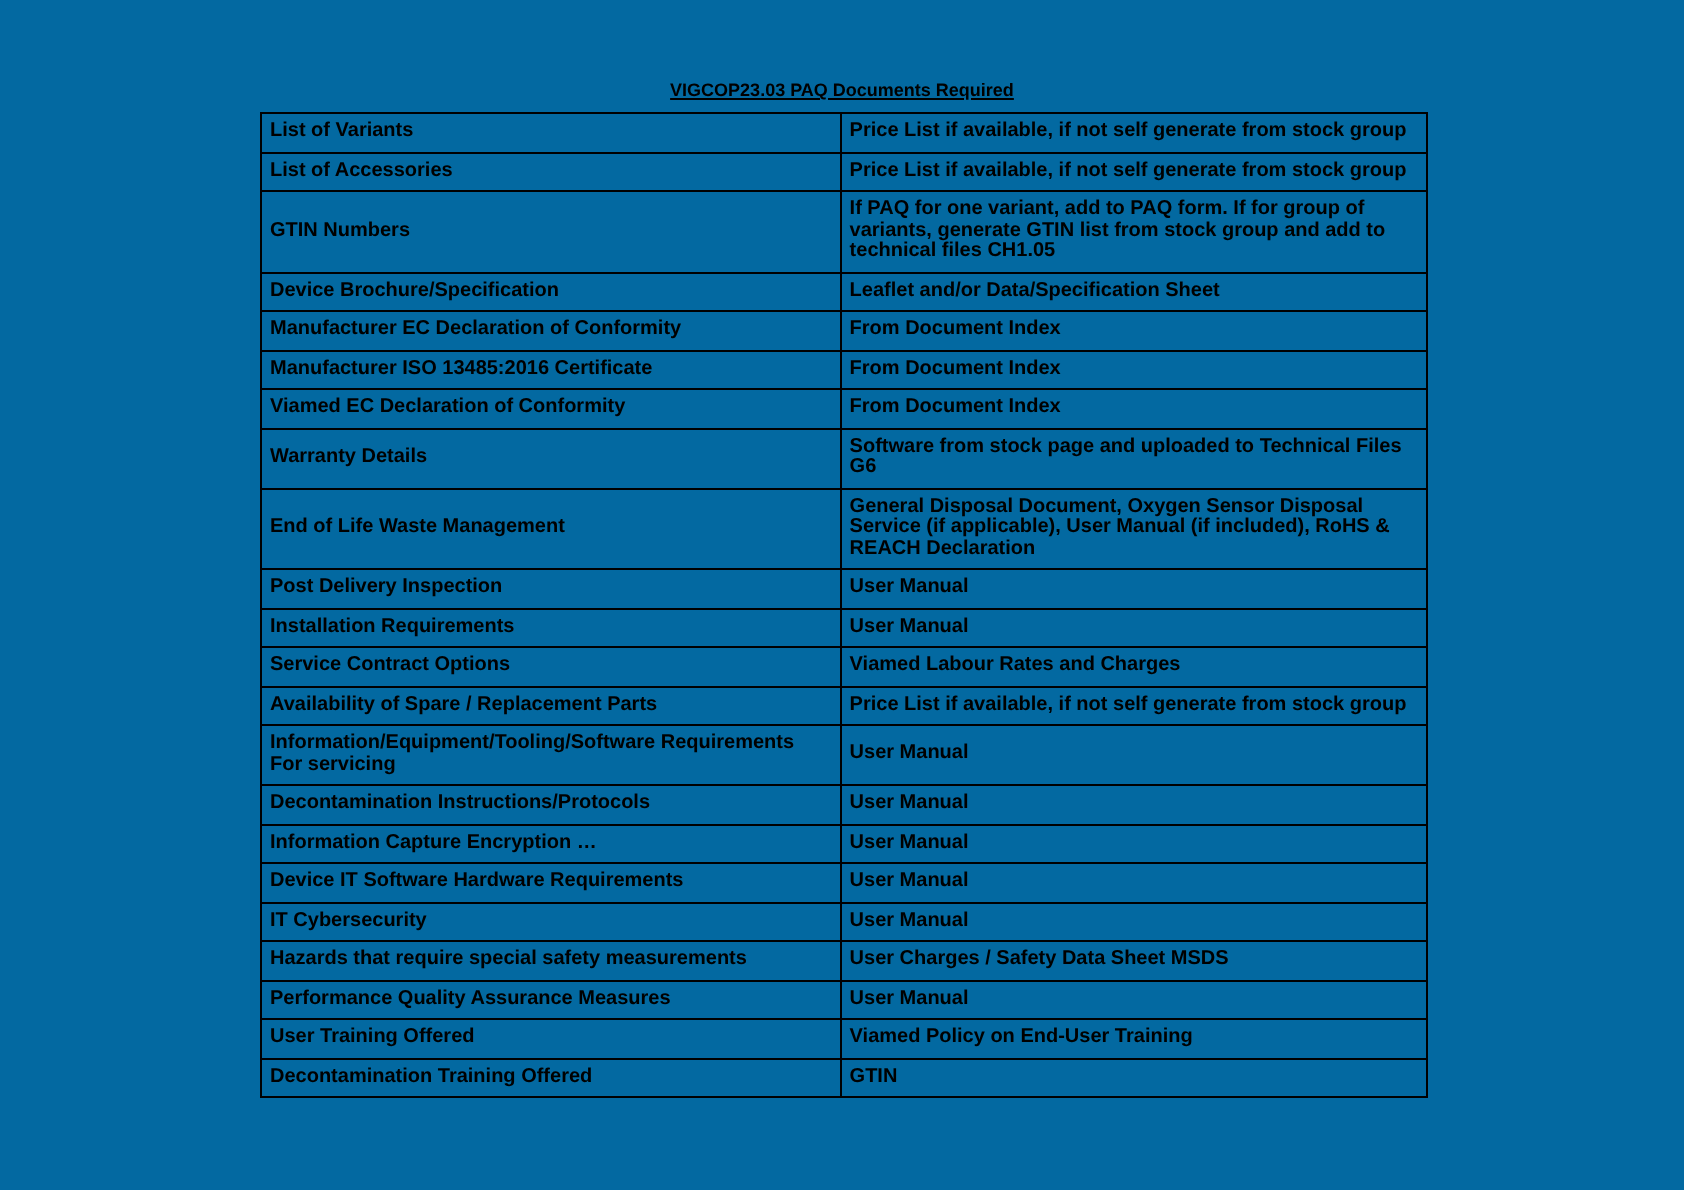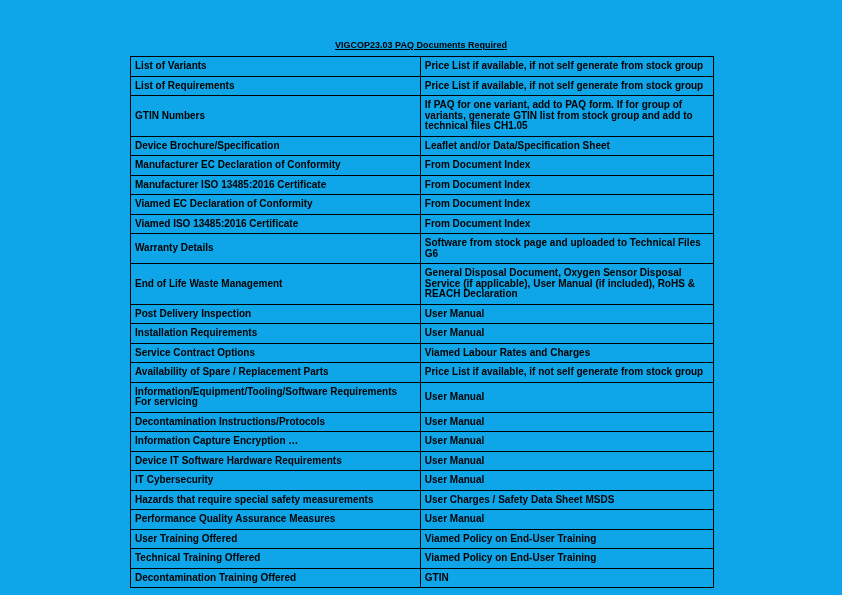--- a/index.html
+++ b/index.html
@@ -11,7 +11,7 @@
     position: relative;
     width: 842px;
     height: 595px;
-    background: #0ea5e9;
+    background: #0369a1;
     font-family: "Liberation Sans", sans-serif;
     color: #000000;
     overflow: hidden;

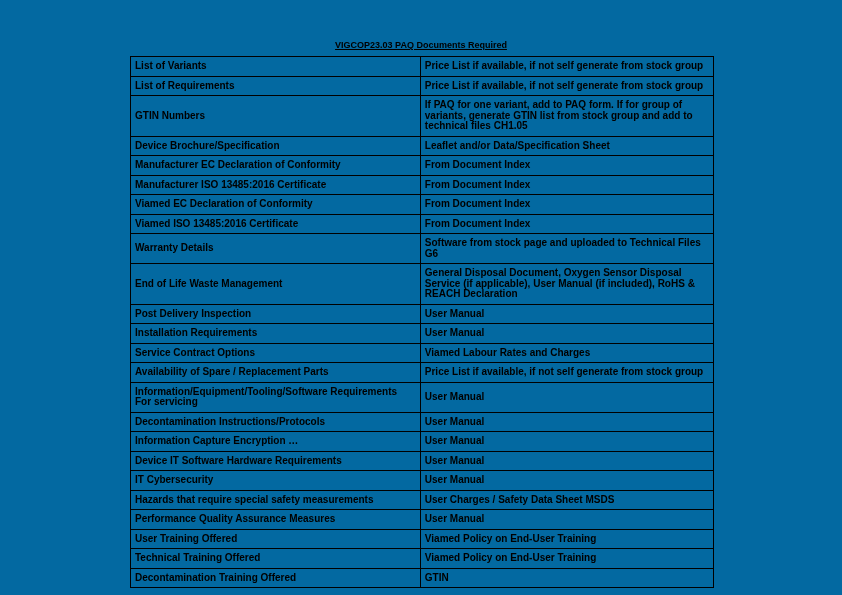--- a/index.html
+++ b/index.html
@@ -60,7 +60,7 @@
           <td class="value-cell">Price List if available, if not self generate from stock group</td>
         </tr>
         <tr>
-          <td class="label-cell">List of Requirements</td>
+          <td class="label-cell">List of Accessories</td>
           <td class="value-cell">Price List if available, if not self generate from stock group</td>
         </tr>
         <tr>

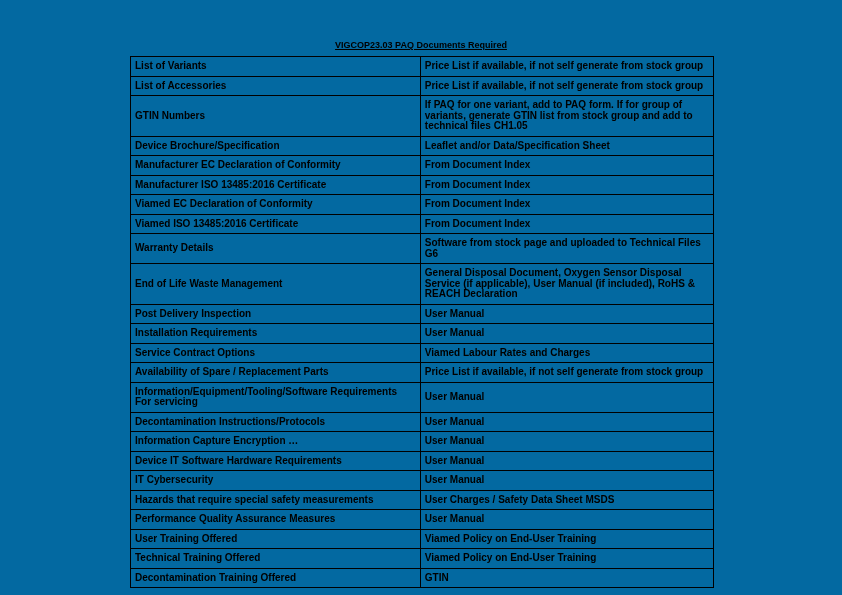--- a/index.html
+++ b/index.html
@@ -84,10 +84,6 @@
           <td class="value-cell">From Document Index</td>
         </tr>
         <tr>
-          <td class="label-cell">Viamed ISO 13485:2016 Certificate</td>
-          <td class="value-cell">From Document Index</td>
-        </tr>
-        <tr>
           <td class="label-cell">Warranty Details</td>
           <td class="value-cell">Software from stock page and uploaded to Technical Files G6</td>
         </tr>

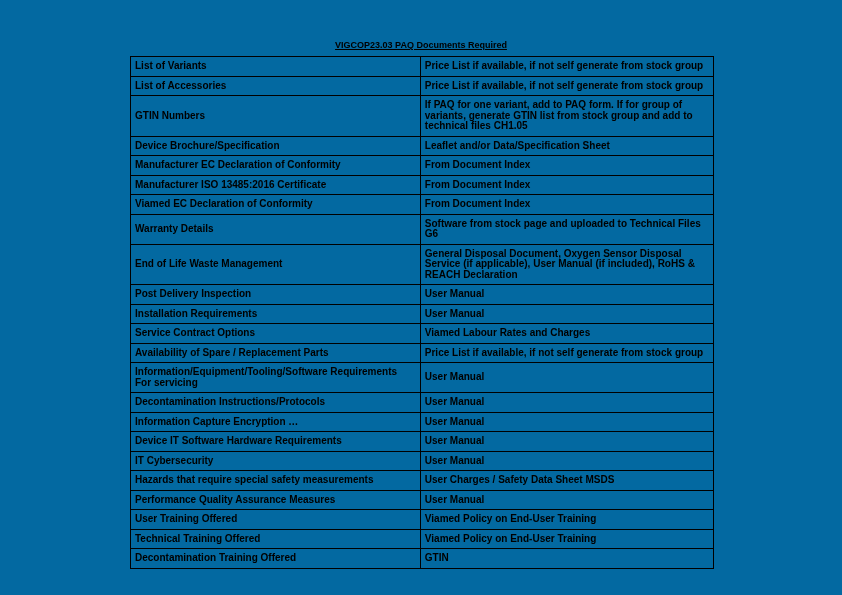--- a/index.html
+++ b/index.html
@@ -141,10 +141,6 @@
           <td class="value-cell">Viamed Policy on End-User Training</td>
         </tr>
         <tr>
-          <td class="label-cell">Technical Training Offered</td>
-          <td class="value-cell">Viamed Policy on End-User Training</td>
-        </tr>
-        <tr>
           <td class="label-cell">Decontamination Training Offered</td>
           <td class="value-cell">GTIN</td>
         </tr>

